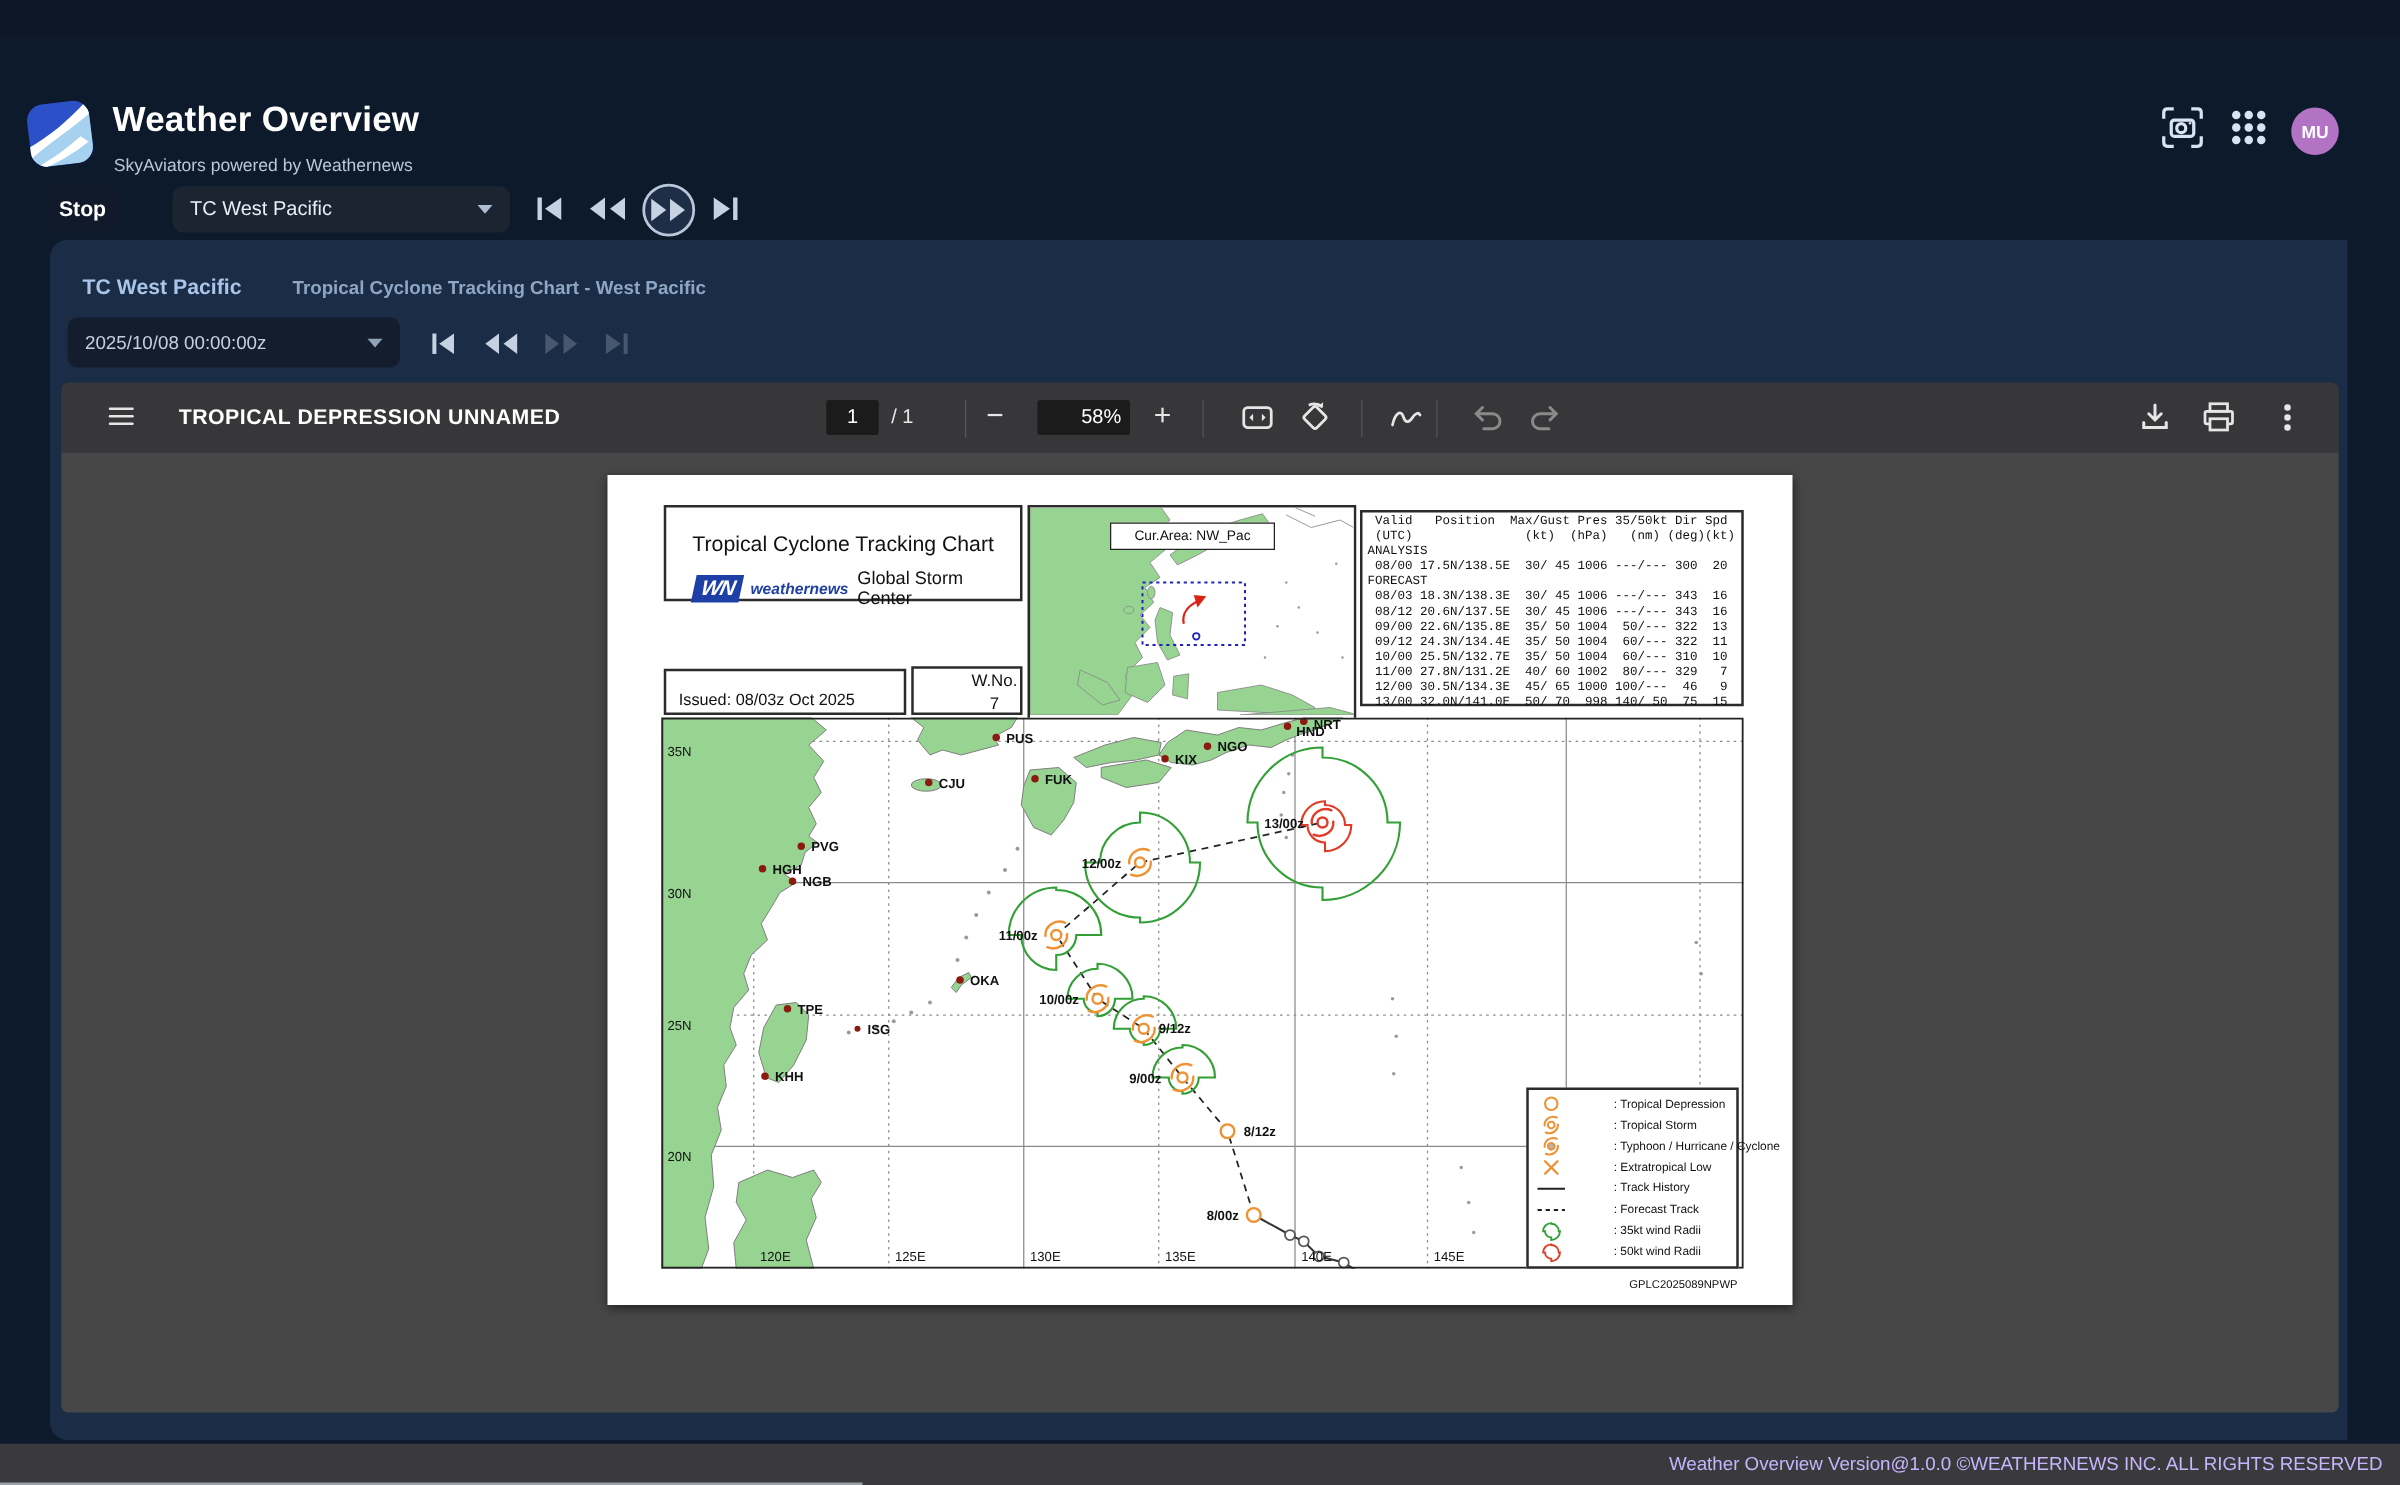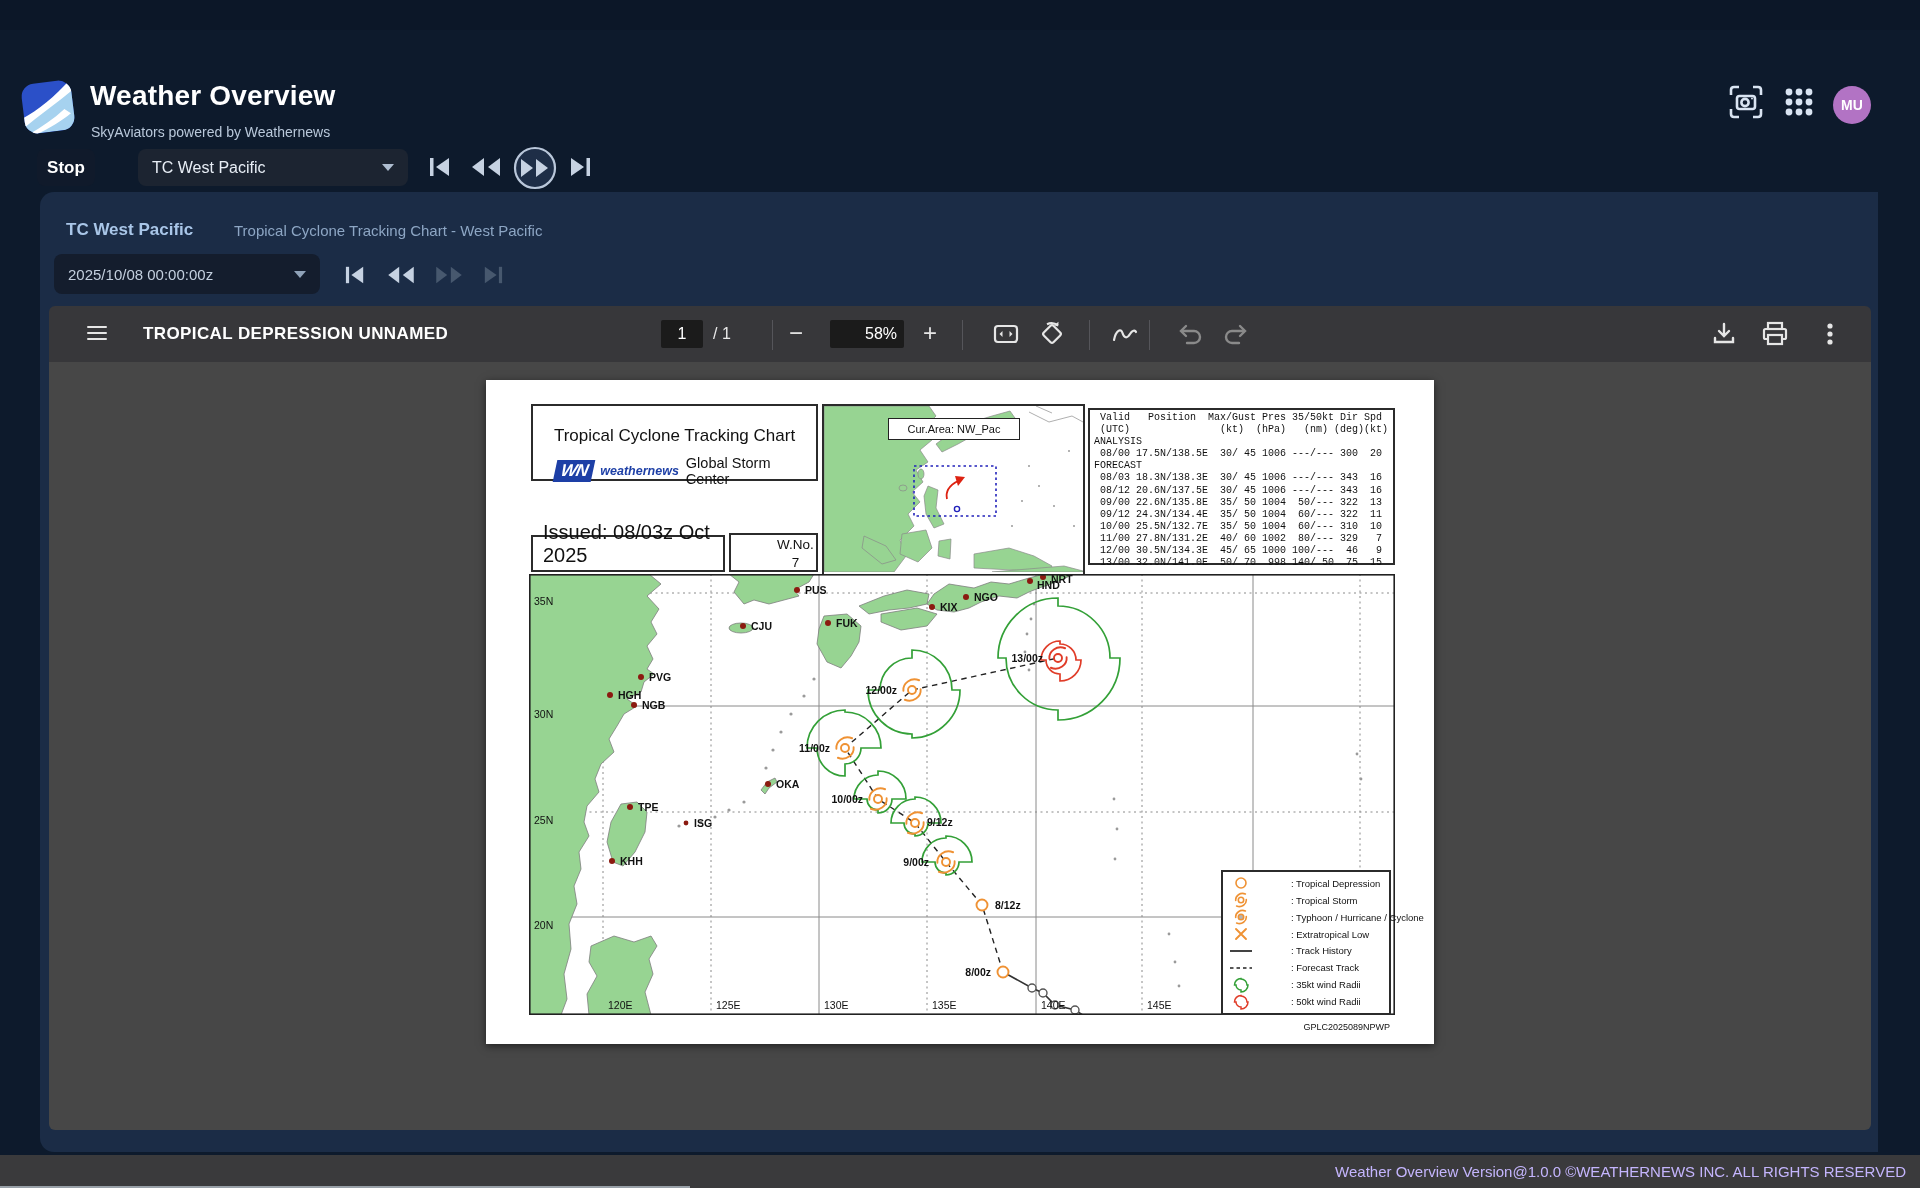--- a/index.html
+++ b/index.html
@@ -149,7 +149,7 @@
   <div class="abs panel" style="left:40px;top:162px;width:1838px;height:960px;"></div>
 
   <div class="abs panel-title" style="left:66px;top:190px;">TC West Pacific</div>
-  <div class="abs panel-sub" style="left:234px;top:192px;">Tropical Cyclone Tracking Chart - West Pacific</div>
+  <div class="abs panel-sub" style="left:234px;top:192px;font-weight:bold;">Tropical Cyclone Tracking Chart - West Pacific</div>
 
   <div class="abs date-select" style="left:54px;top:224px;width:266px;height:40px;padding:0 14px;">
     <span>2025/10/08 00:00:00z</span>

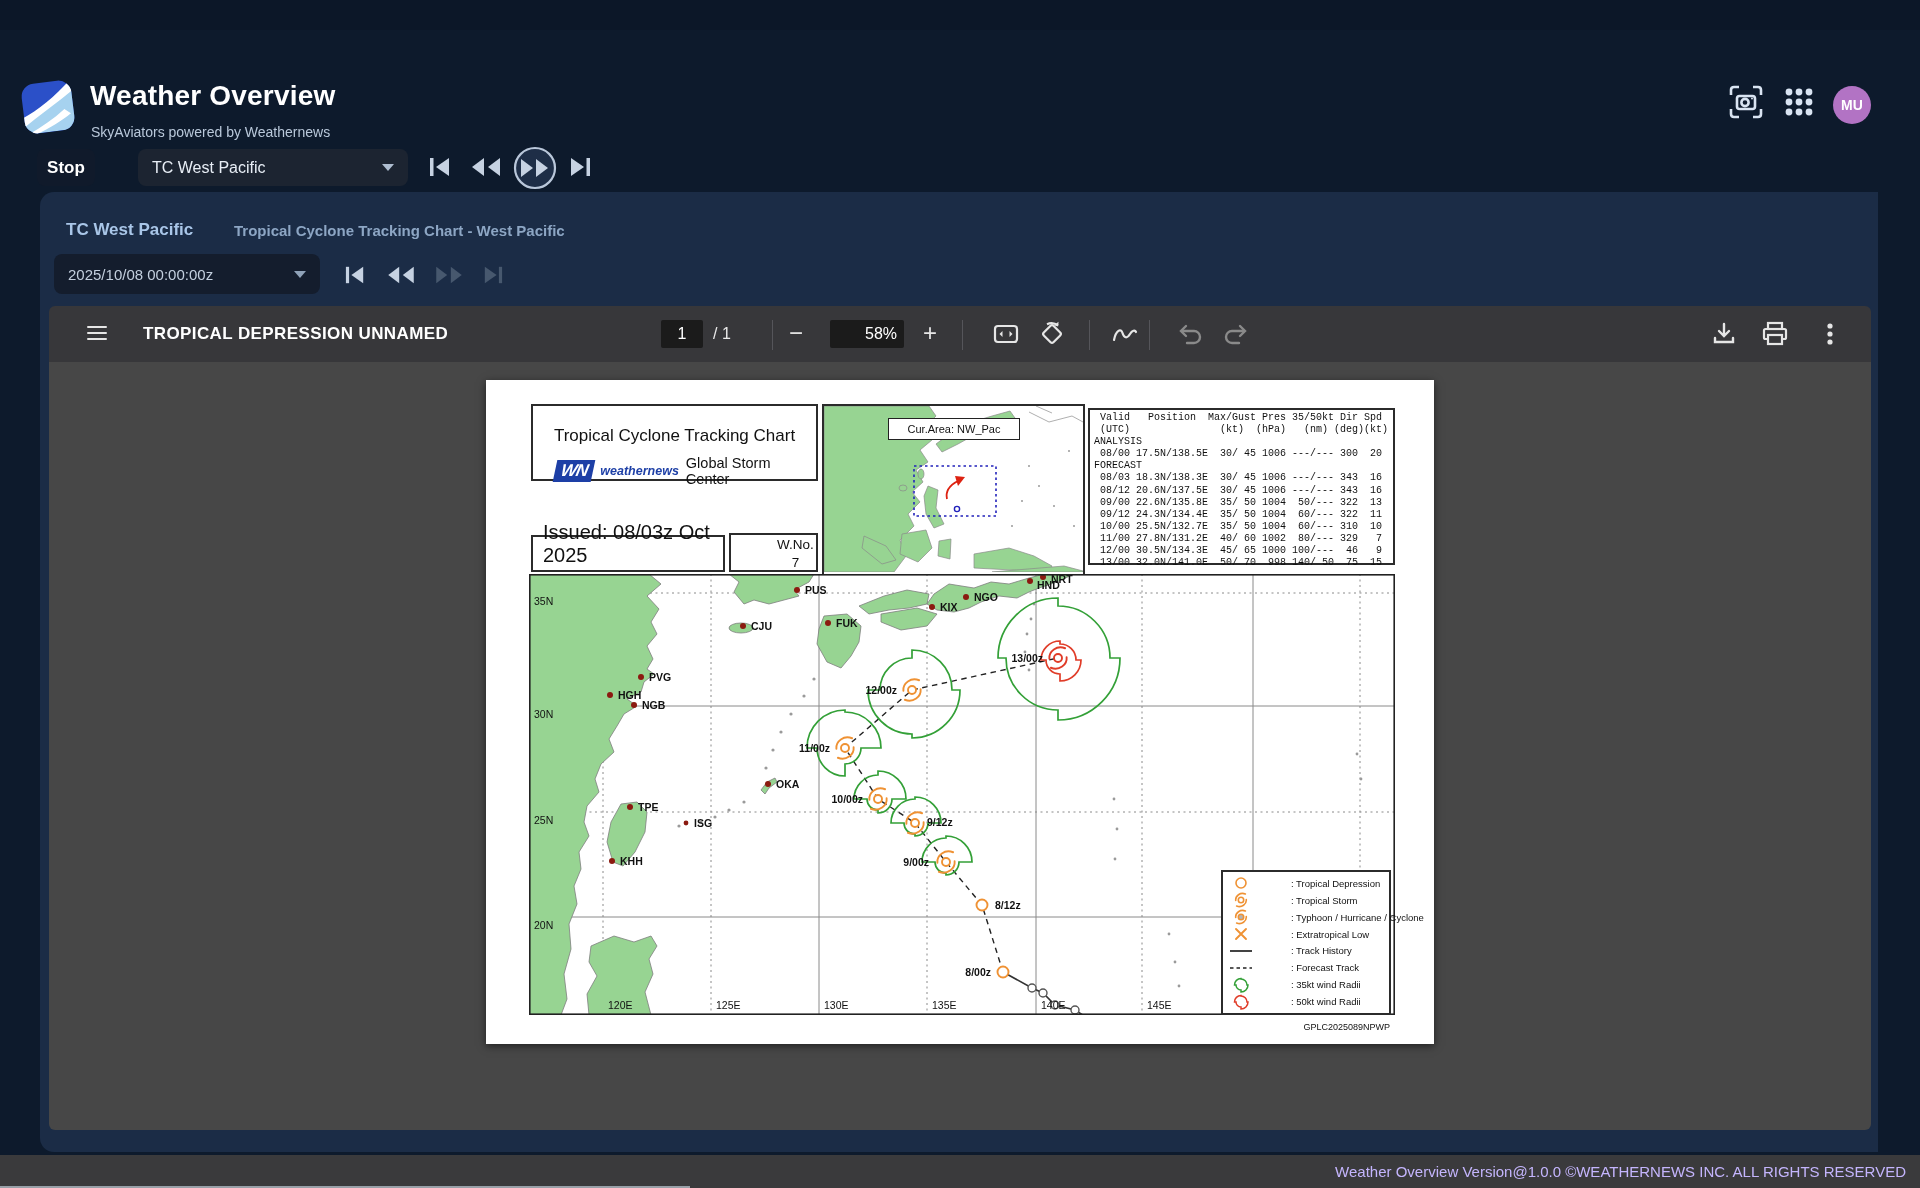--- a/index.html
+++ b/index.html
@@ -51,7 +51,7 @@
   .wn-suffix { color:#111; font-size:14.5px; }
   .storm-type { font-size:15px; color:#111; text-align:center; }
   .storm-name { font-size:18px; color:#111; text-align:center; letter-spacing:1px; }
-  .issued { font-size:20px; color:#111; }
+  .issued { font-size:13px; color:#111; }
   .wno { font-size:13.5px; color:#111; text-align:center; line-height:18px; }
   .tc-table { font-family:"Liberation Mono", monospace; font-size:10px; line-height:12.1px; color:#111; white-space:pre; }
   svg text { font-family:"Liberation Sans", sans-serif; }

